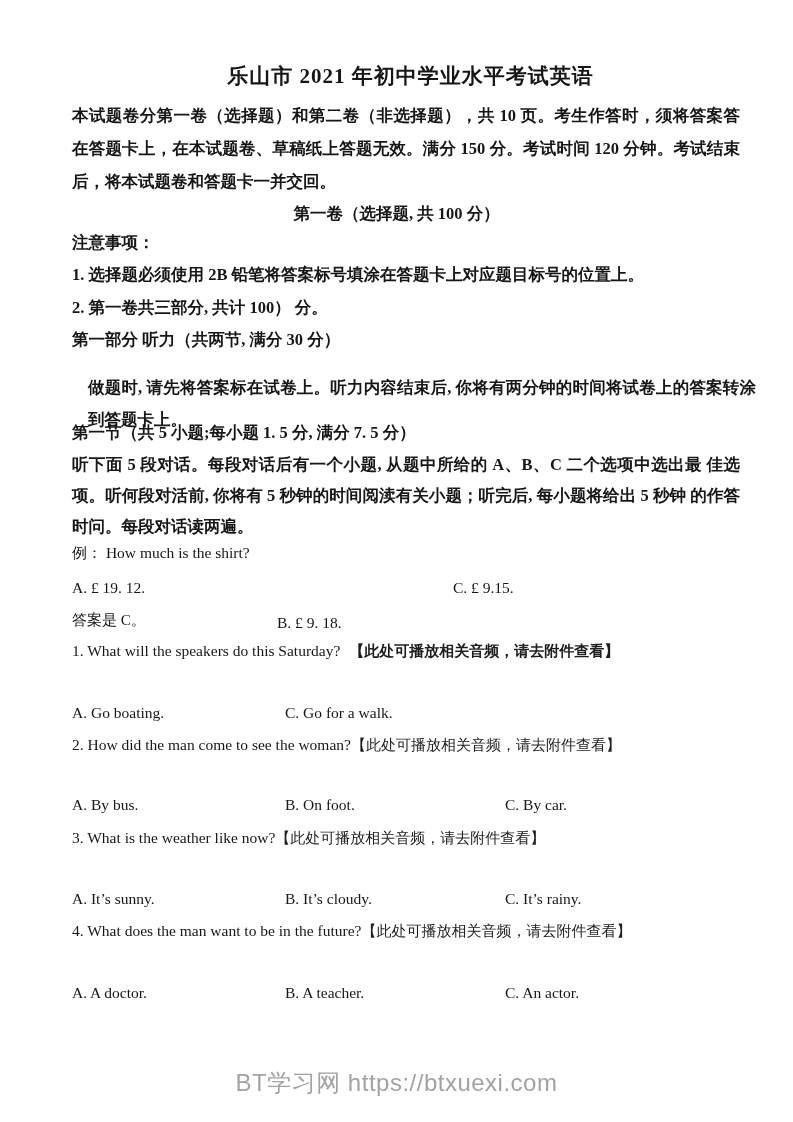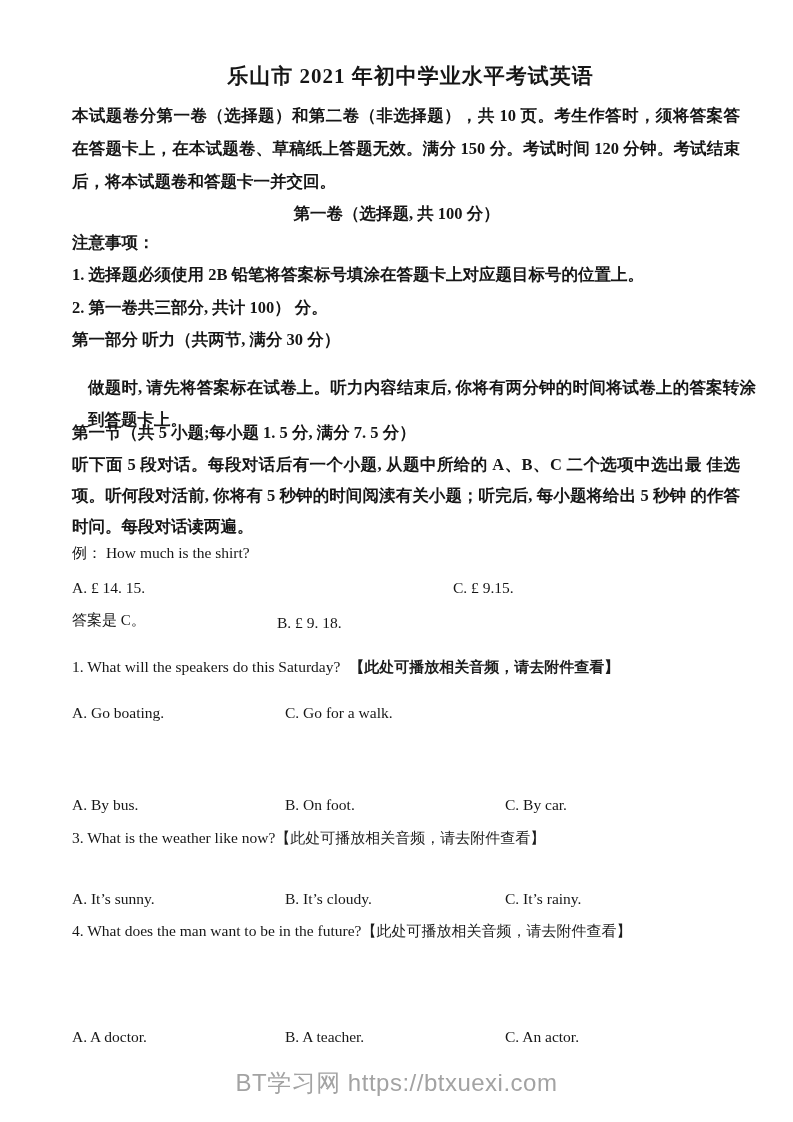--- a/index.html
+++ b/index.html
@@ -93,7 +93,7 @@
   </div>
 
   <div class="blk opts-row" style="top:579px;">
-    <span class="ex-a">A. £ 14. 15.</span>
+    <span class="ex-a">A. £ 19. 12.</span>
     <span class="ex-b">B. £ 9. 18.</span>
     <span class="opt-c">C. £ 9.15.</span>
   </div>

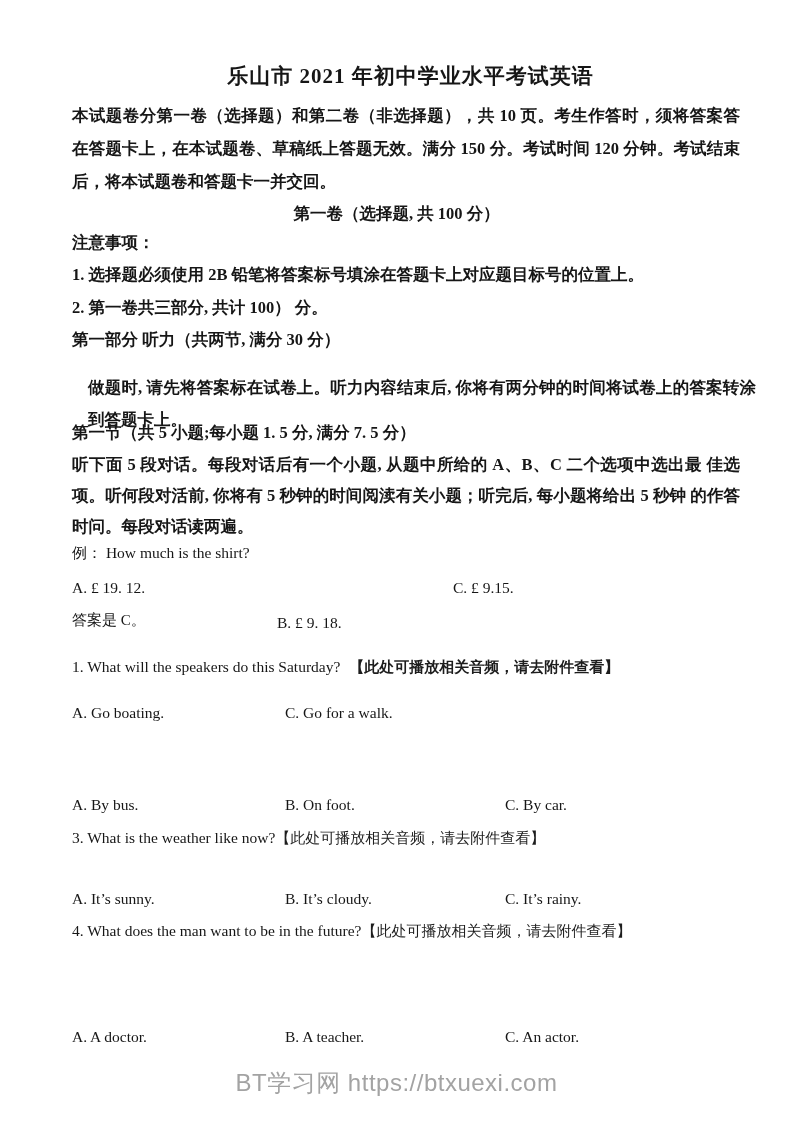--- a/index.html
+++ b/index.html
@@ -100,7 +100,7 @@
 
   <div class="blk small-cn" style="top:611px;">答案是 C。</div>
 
-  <div class="blk en-line" style="top:642px;margin-top:16px;">
+  <div class="blk en-line" style="top:642px;">
     <span>1. What will the speakers do this Saturday?</span><span class="audio-note heavy">【此处可播放相关音频，请去附件查看】</span>
   </div>
   <div class="blk opts-row" style="top:704px;">

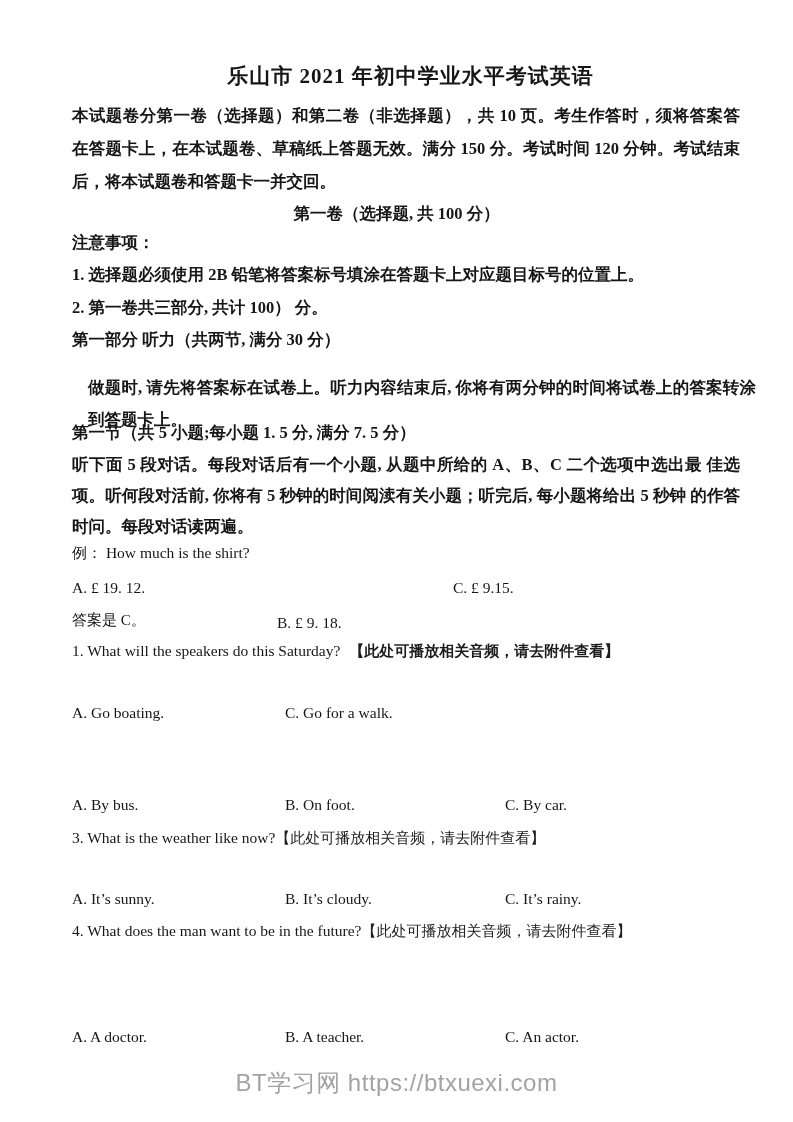--- a/index.html
+++ b/index.html
@@ -108,6 +108,9 @@
     <span class="opt-c">C. Go for a walk.</span>
   </div>
 
+  <div class="blk en-line" style="top:736px;">
+    <span>2. How did the man come to see the woman?</span><span class="audio-note">【此处可播放相关音频，请去附件查看】</span>
+  </div>
   <div class="blk opts-row" style="top:796px;">
     <span class="opt-a">A. By bus.</span>
     <span class="opt-b">B. On foot.</span>

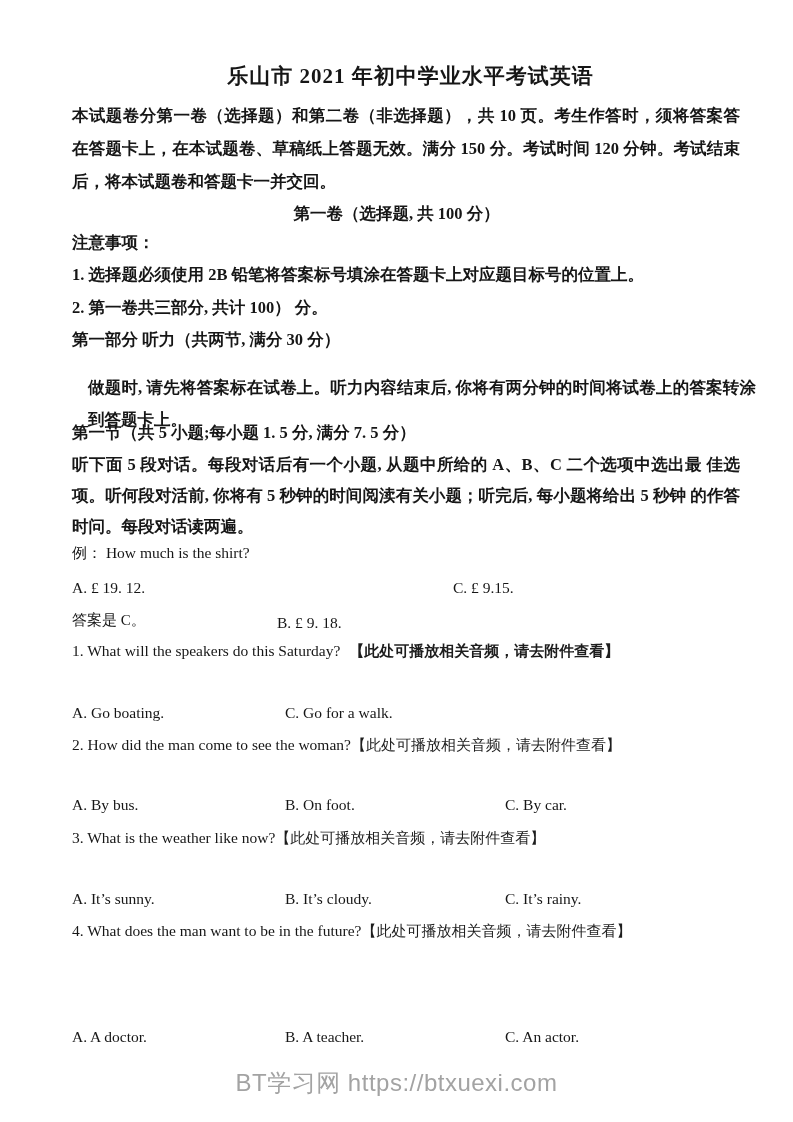--- a/index.html
+++ b/index.html
@@ -129,7 +129,7 @@
   <div class="blk en-line" style="top:922px;">
     <span>4. What does the man want to be in the future?</span><span class="audio-note">【此处可播放相关音频，请去附件查看】</span>
   </div>
-  <div class="blk opts-row" style="top:984px;margin-top:44px;">
+  <div class="blk opts-row" style="top:984px;">
     <span class="opt-a">A. A doctor.</span>
     <span class="opt-b">B. A teacher.</span>
     <span class="opt-c">C. An actor.</span>

